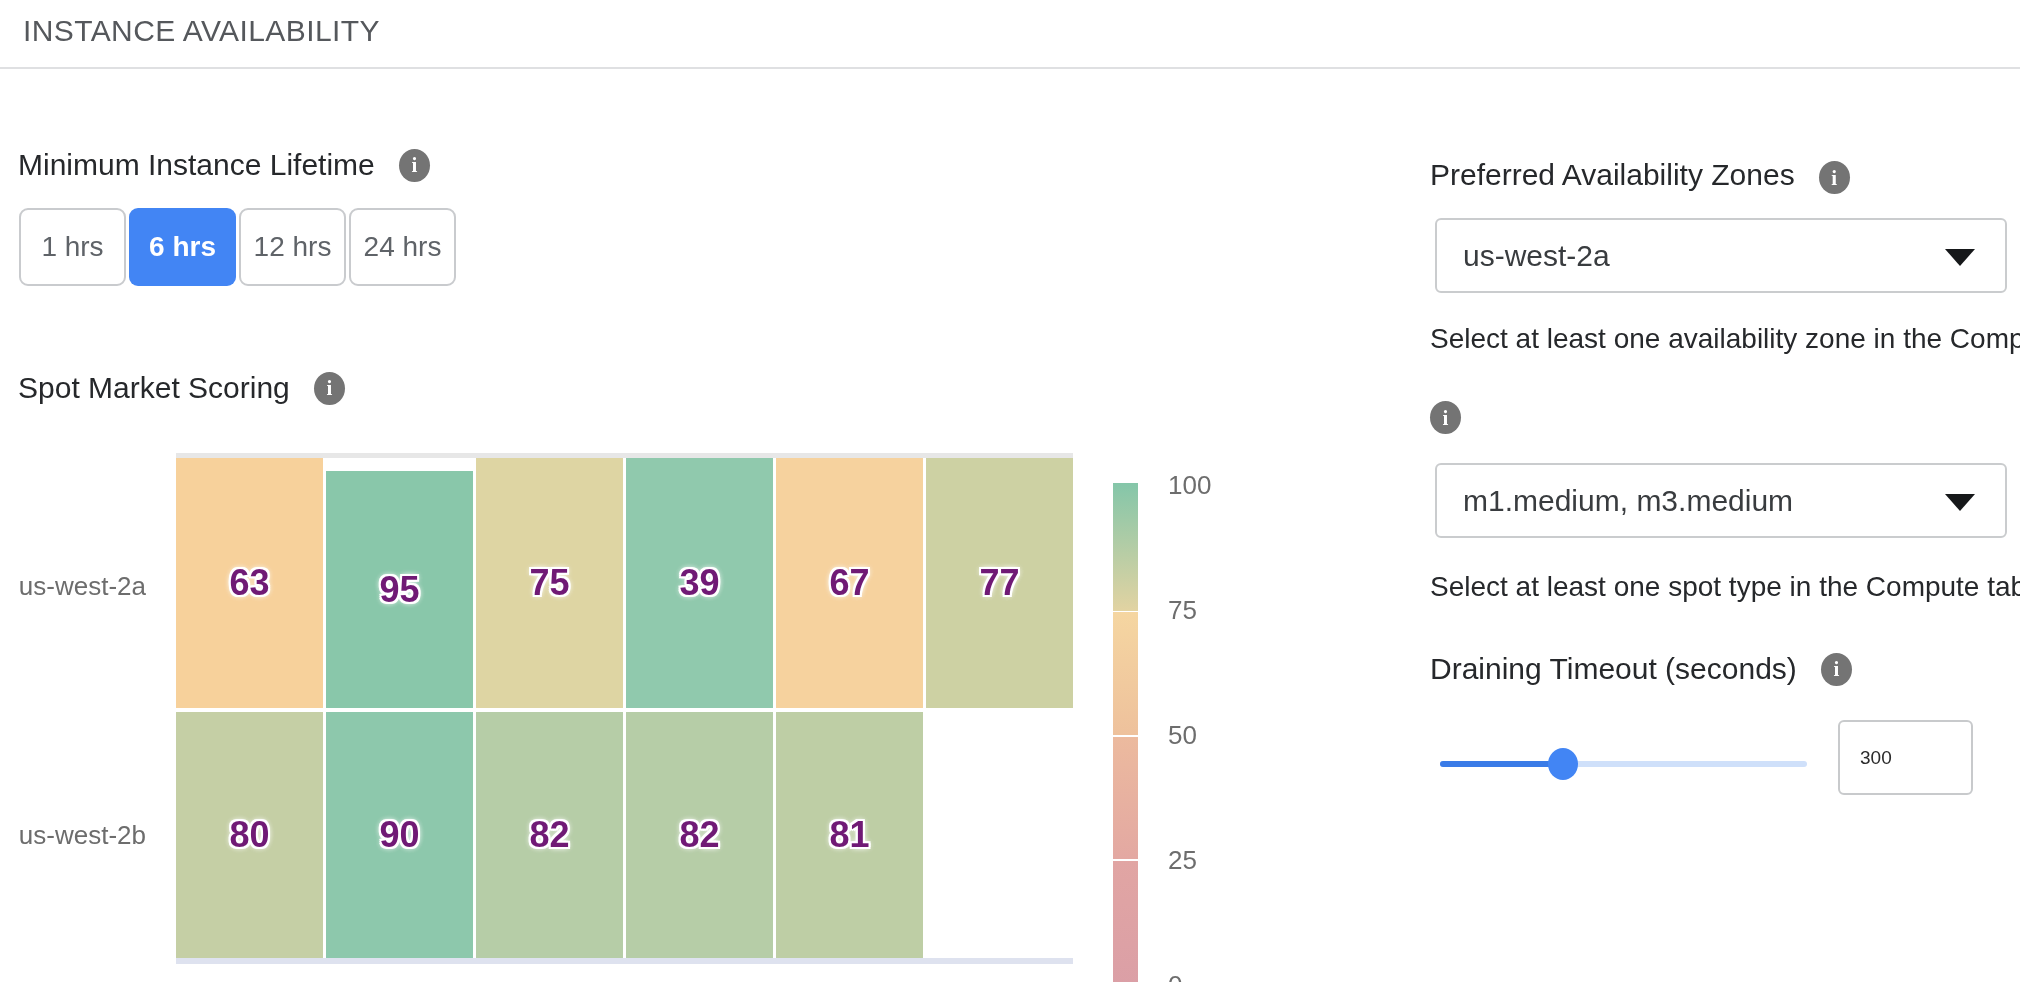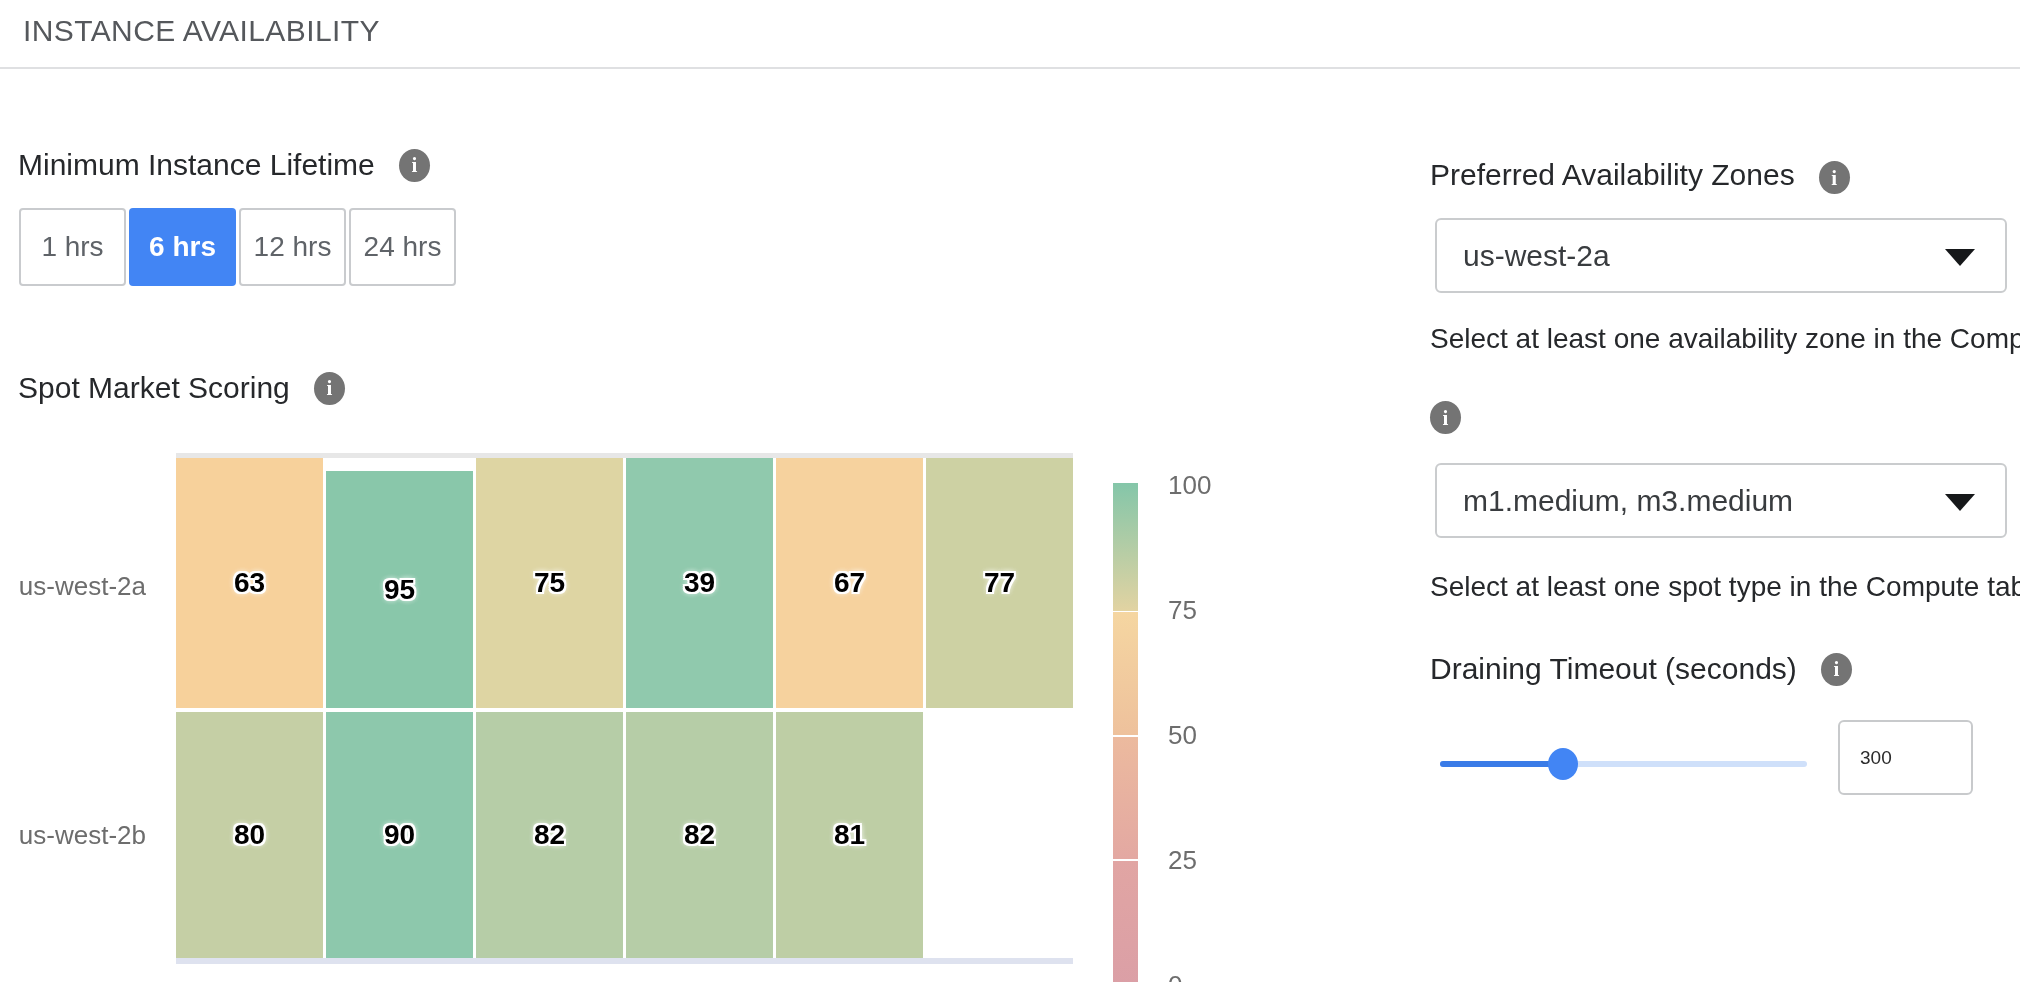--- a/index.html
+++ b/index.html
@@ -28,7 +28,7 @@
   
   .btn-group{position:absolute;left:19px;top:208px;display:flex;gap:3px;}
   .btn{
-    width:107px;height:78px;box-sizing:border-box;border:2px solid #c9cbce;border-radius:4px;
+    width:107px;height:78px;box-sizing:border-box;border:2px solid #c9cbce;border-radius:9px;
     background:#fff;color:#5f6368;font-size:28px;display:flex;align-items:center;justify-content:center;
     font-family:"Liberation Sans",sans-serif;cursor:pointer;
   }

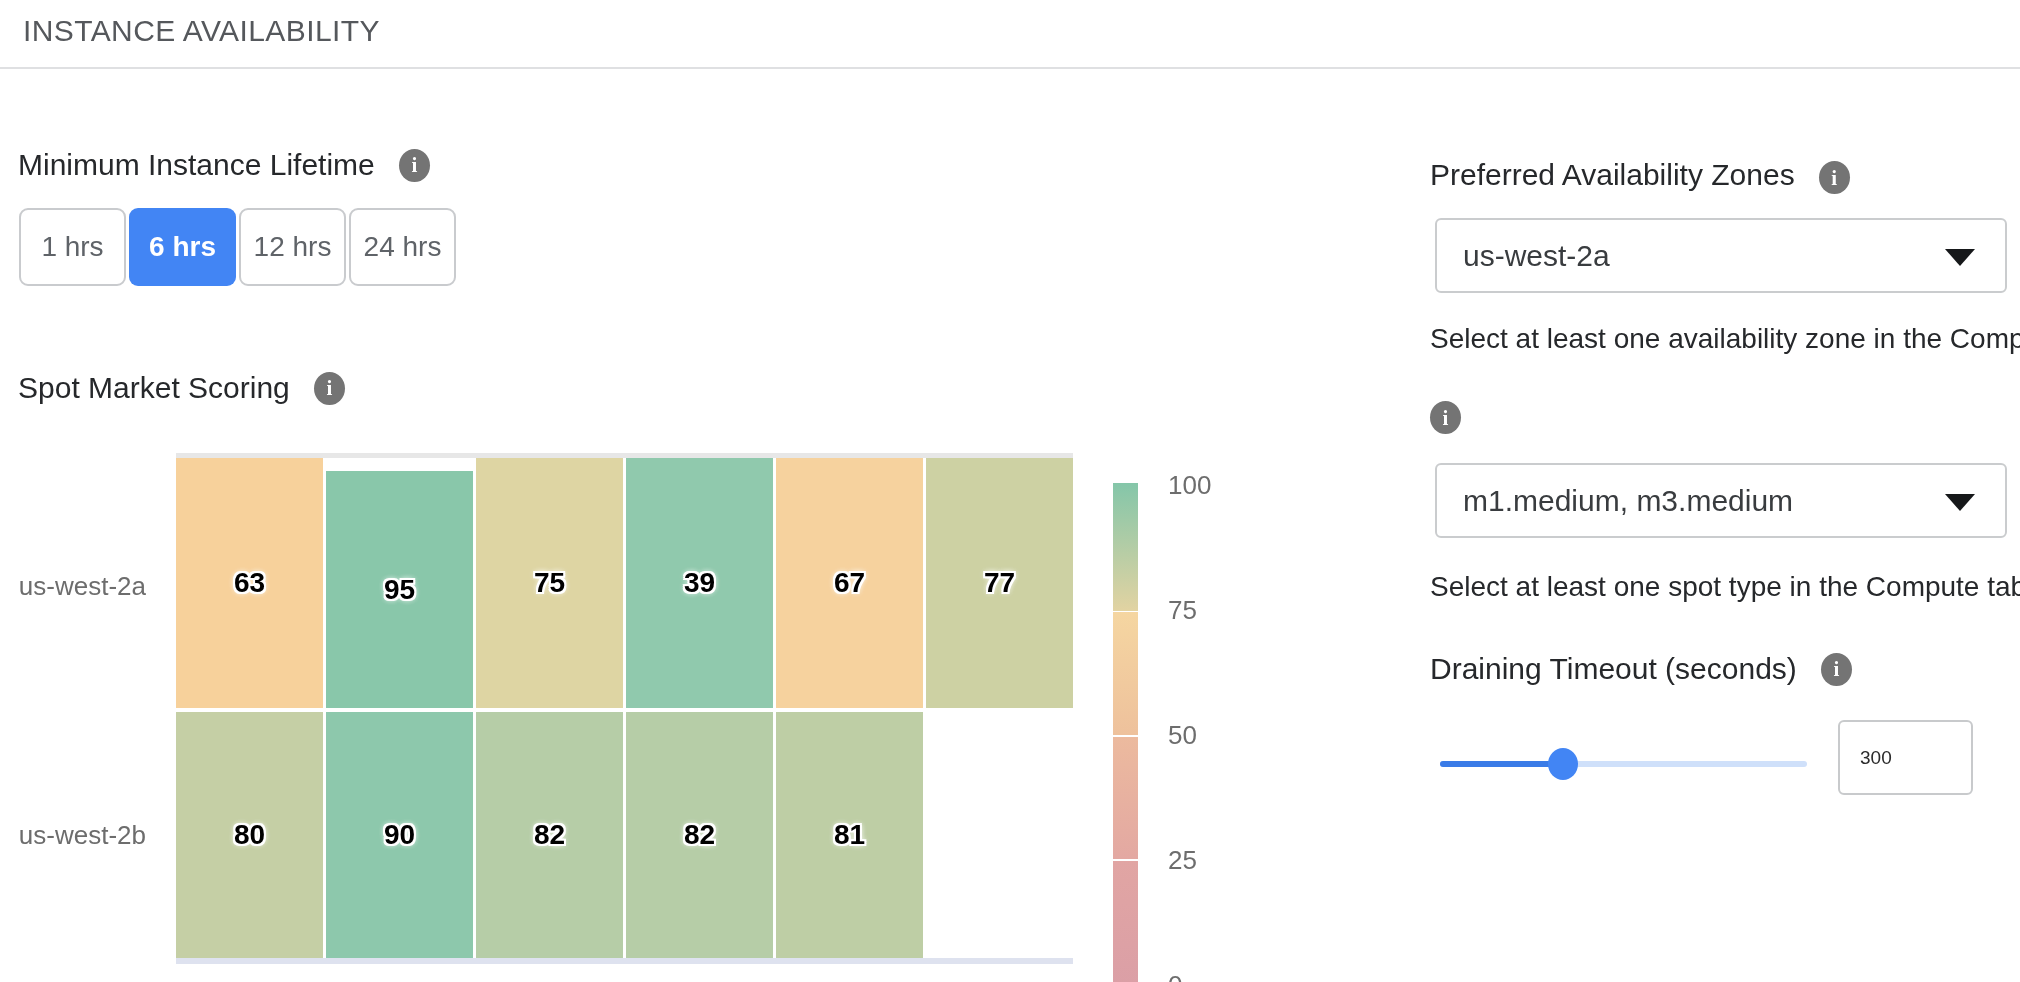--- a/index.html
+++ b/index.html
@@ -43,7 +43,7 @@
   }
   .hm-cell{
     display:flex;align-items:center;justify-content:center;
-    font-size:28px;font-weight:bold;color:#000000;
+    font-size:36px;font-weight:bold;color:#701a75;
     text-shadow:0 0 6px #fff,0 0 6px #fff,-2px -2px #fff,2px -2px #fff,-2px 2px #fff,2px 2px #fff,-2px 0 #fff,2px 0 #fff,0 -2px #fff,0 2px #fff;
   }
   .hm-bottomline{height:6px;background:#dee2ef;}

